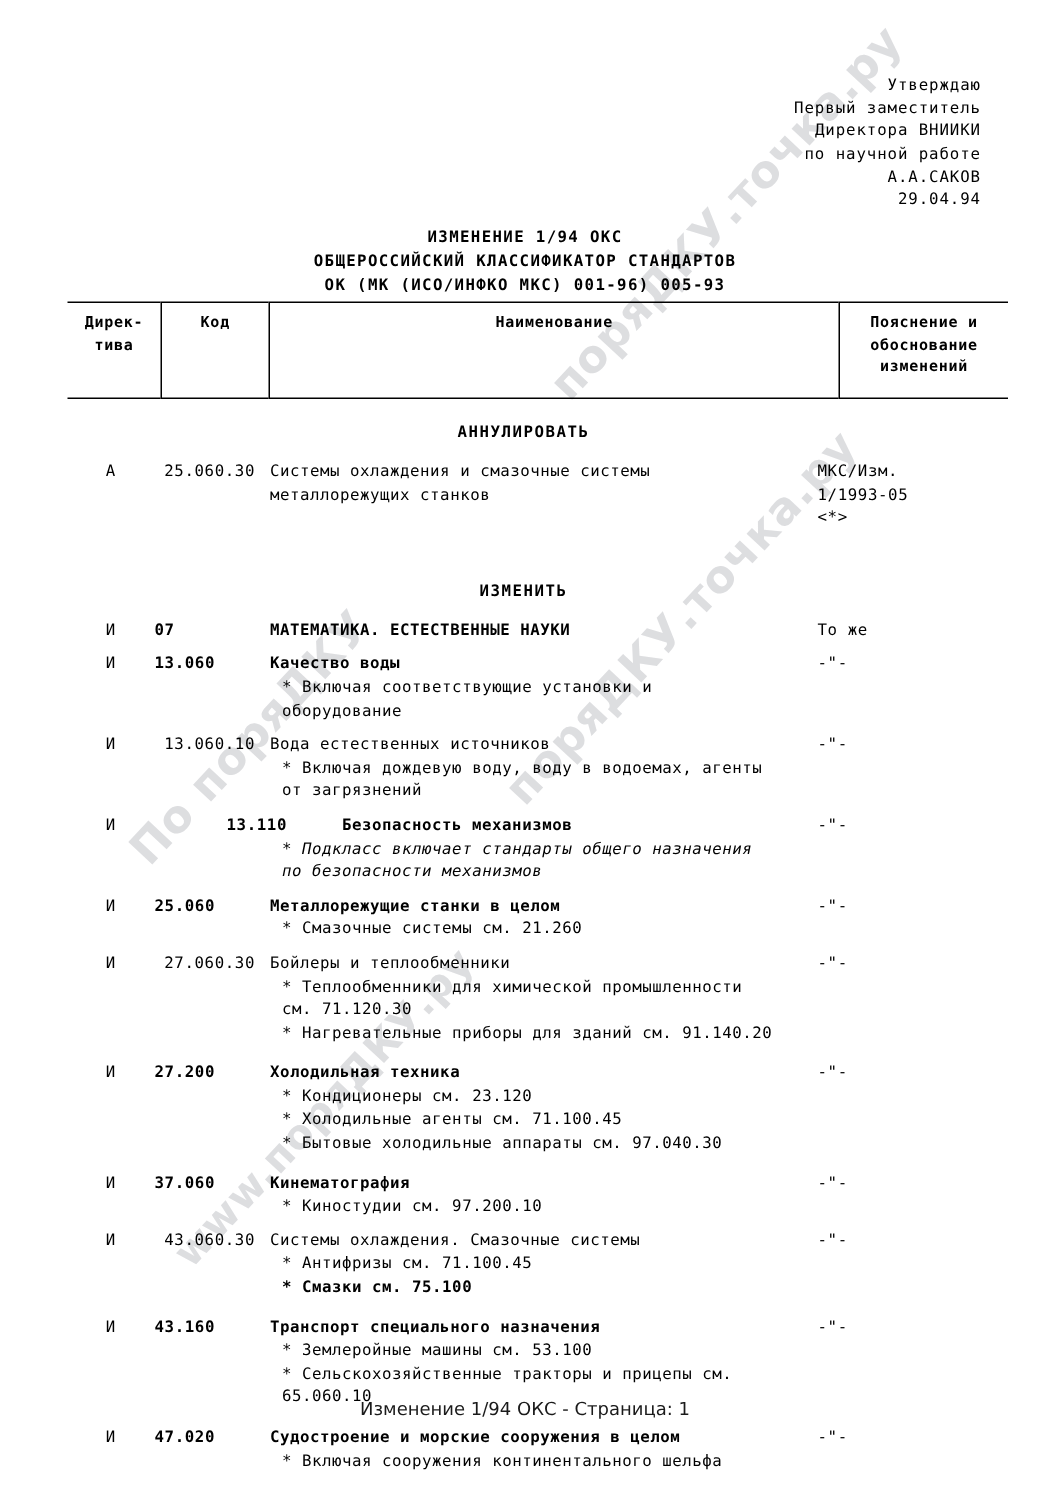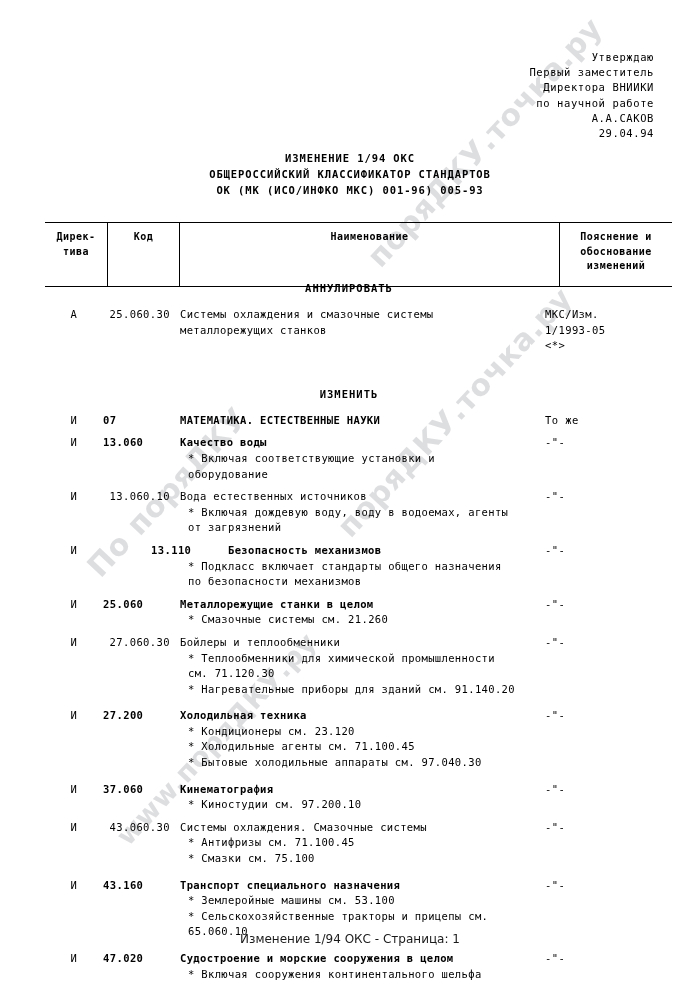--- a/index.html
+++ b/index.html
@@ -71,7 +71,7 @@
   .tbl {
     position: absolute;
     left: 45px;
-    top: 222px;
+    top: 201px;
     width: 608px;
     border-collapse: collapse;
     table-layout: fixed;

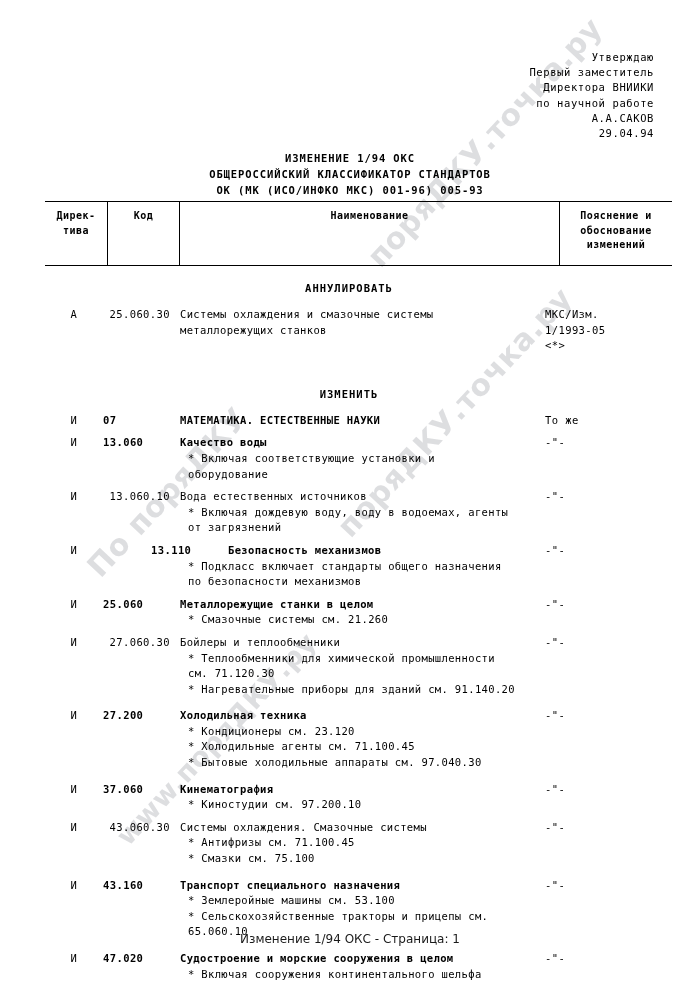--- a/index.html
+++ b/index.html
@@ -234,7 +234,7 @@
       <div class="row">
         <div class="c-dir"></div>
         <div class="c-code"></div>
-        <div class="c-name multi" style="padding-left: 16px;">* Подкласс включает стандарты общего назначения
+        <div class="c-name multi" style="padding-left: 16px; font-style: italic;">* Подкласс включает стандарты общего назначения
 по безопасности механизмов</div>
         <div class="c-note"></div>
       </div>

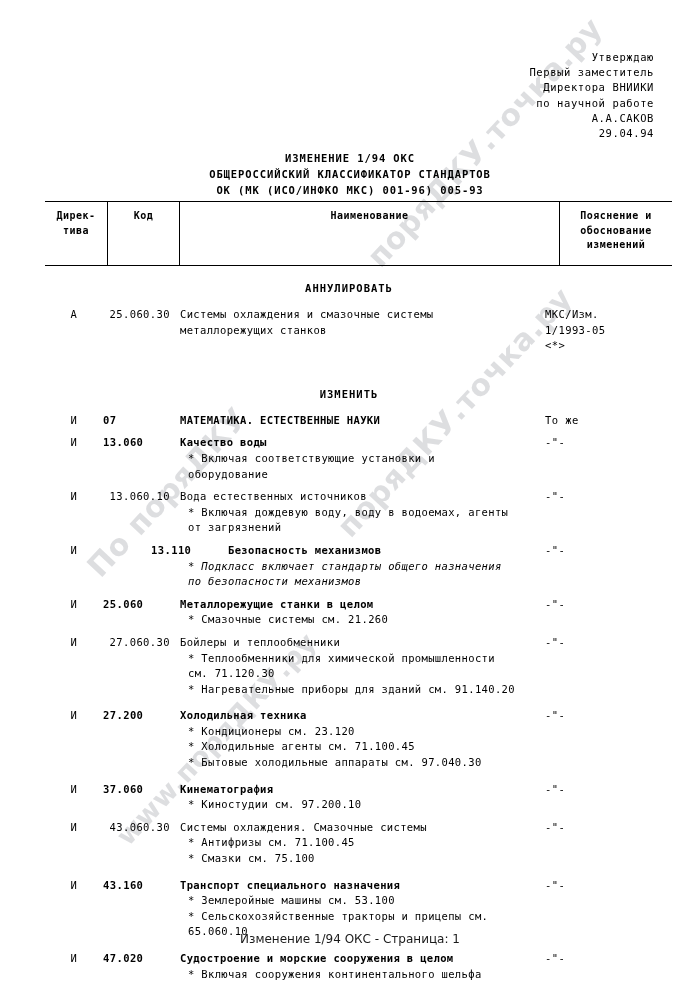--- a/index.html
+++ b/index.html
@@ -325,7 +325,7 @@
       <div class="row">
         <div class="c-dir"></div>
         <div class="c-code wide"></div>
-        <div class="c-name multi" style="padding-left: 16px;">* Смазки см. 75.100</div>
+        <div class="c-name multi" style="padding-left: 16px; font-weight: bold;">* Смазки см. 75.100</div>
         <div class="c-note"></div>
       </div>
       <div class="gap-md"></div>

